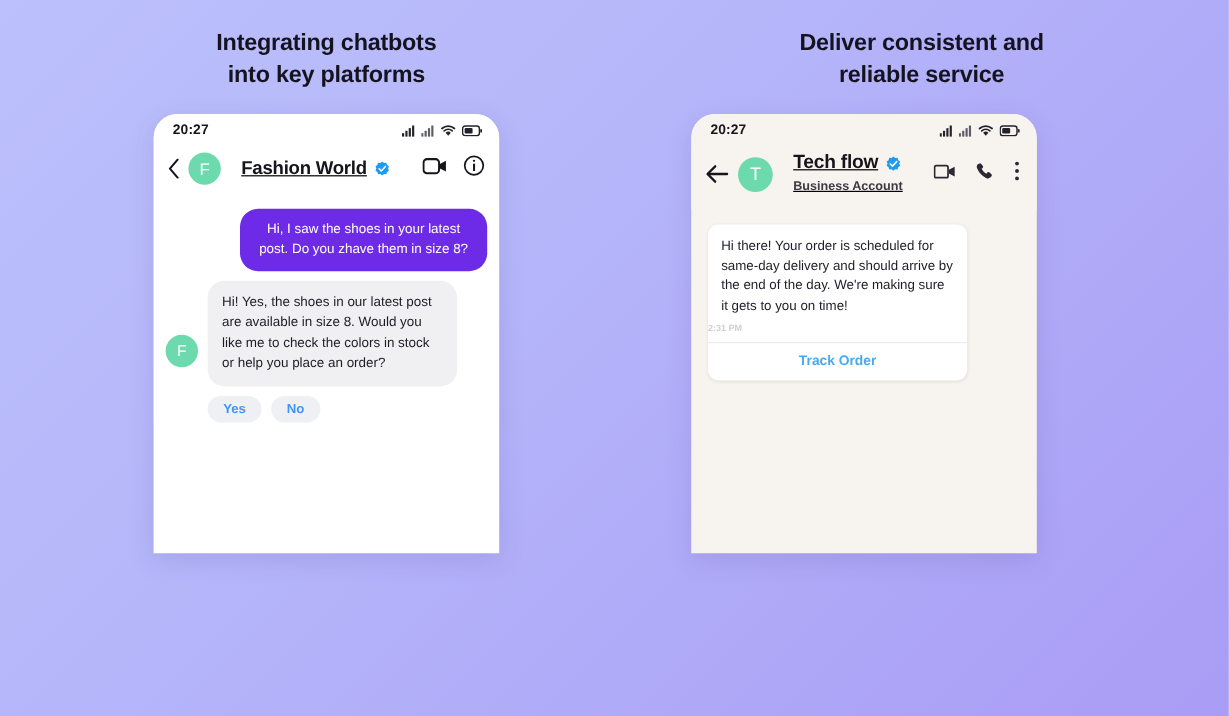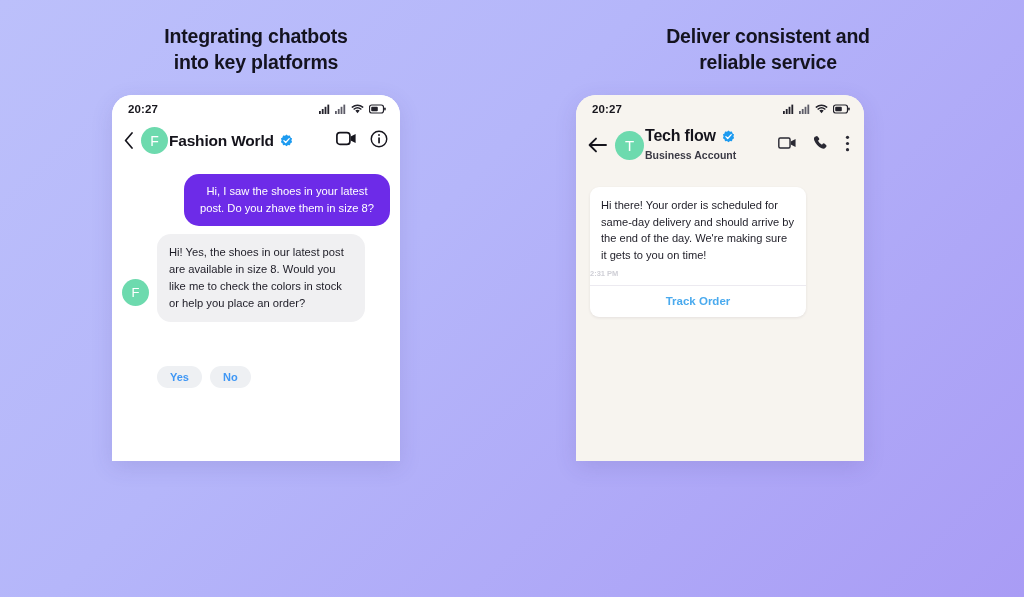--- a/index.html
+++ b/index.html
@@ -16,7 +16,7 @@
     width: 512px;
     height: 597px;
   }
-  .panel-left { left: 0; }
+  .panel-left { left: 16px; }
   .panel-right { left: 512px; }
 
   .headline {

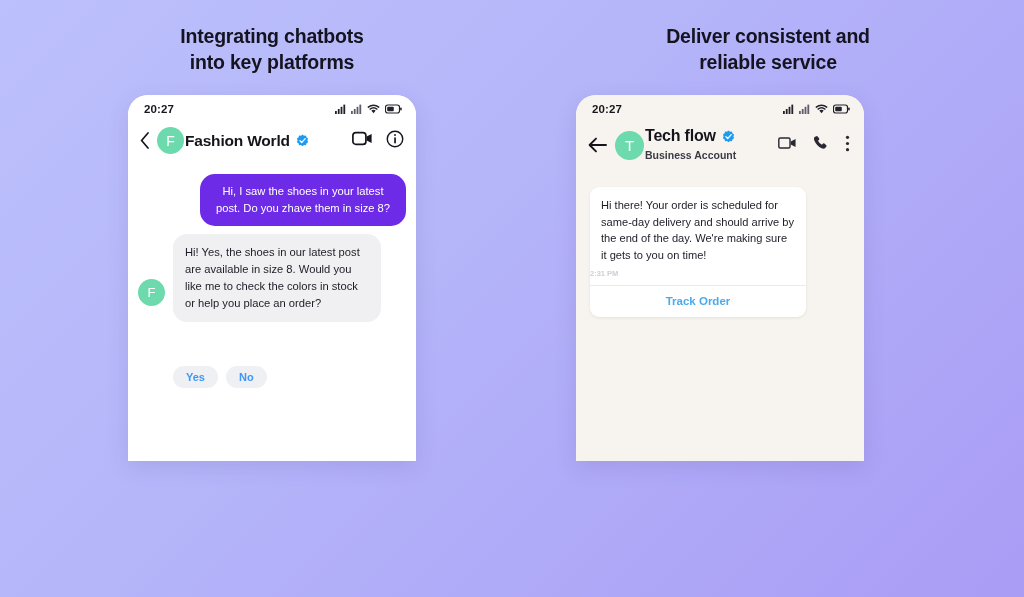--- a/index.html
+++ b/index.html
@@ -90,7 +90,7 @@
   }
   .avatar.lg { width: 29px; height: 29px; font-size: 15px; }
 
-  .name-block { margin-left: 1px; min-width:0; }
+  .name-block { margin-left: 17px; min-width:0;text-decoration:underline; }
   .name-row { display:flex; align-items:center; gap:6px; }
   .chat-name {
     font-size: 15.5px;

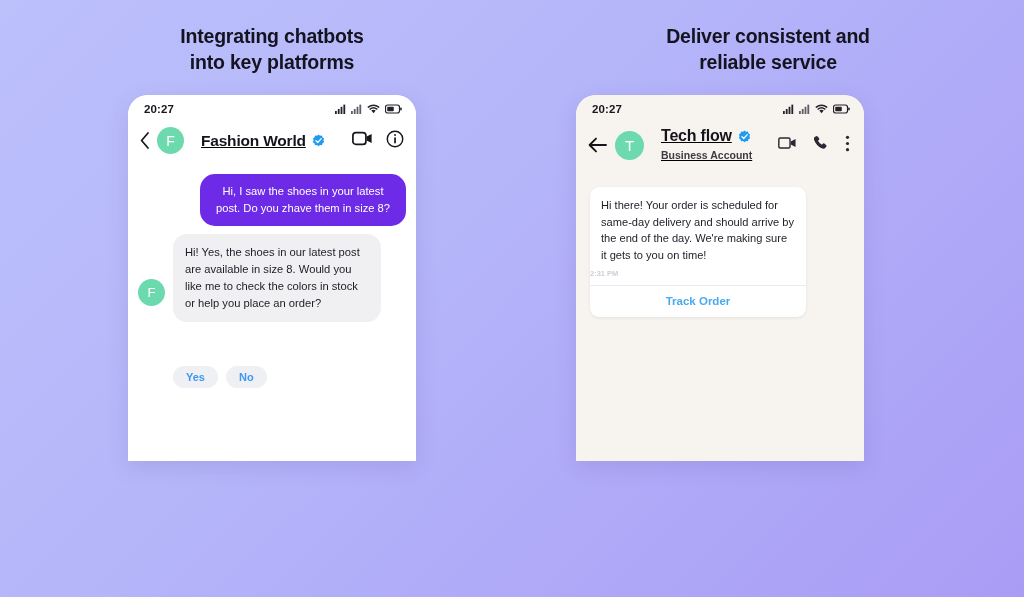--- a/index.html
+++ b/index.html
@@ -155,7 +155,6 @@
     padding: 5px 13px;
     font-size: 11px;
     font-weight: 600;
-    margin-top: 36px;
   }
 
   

